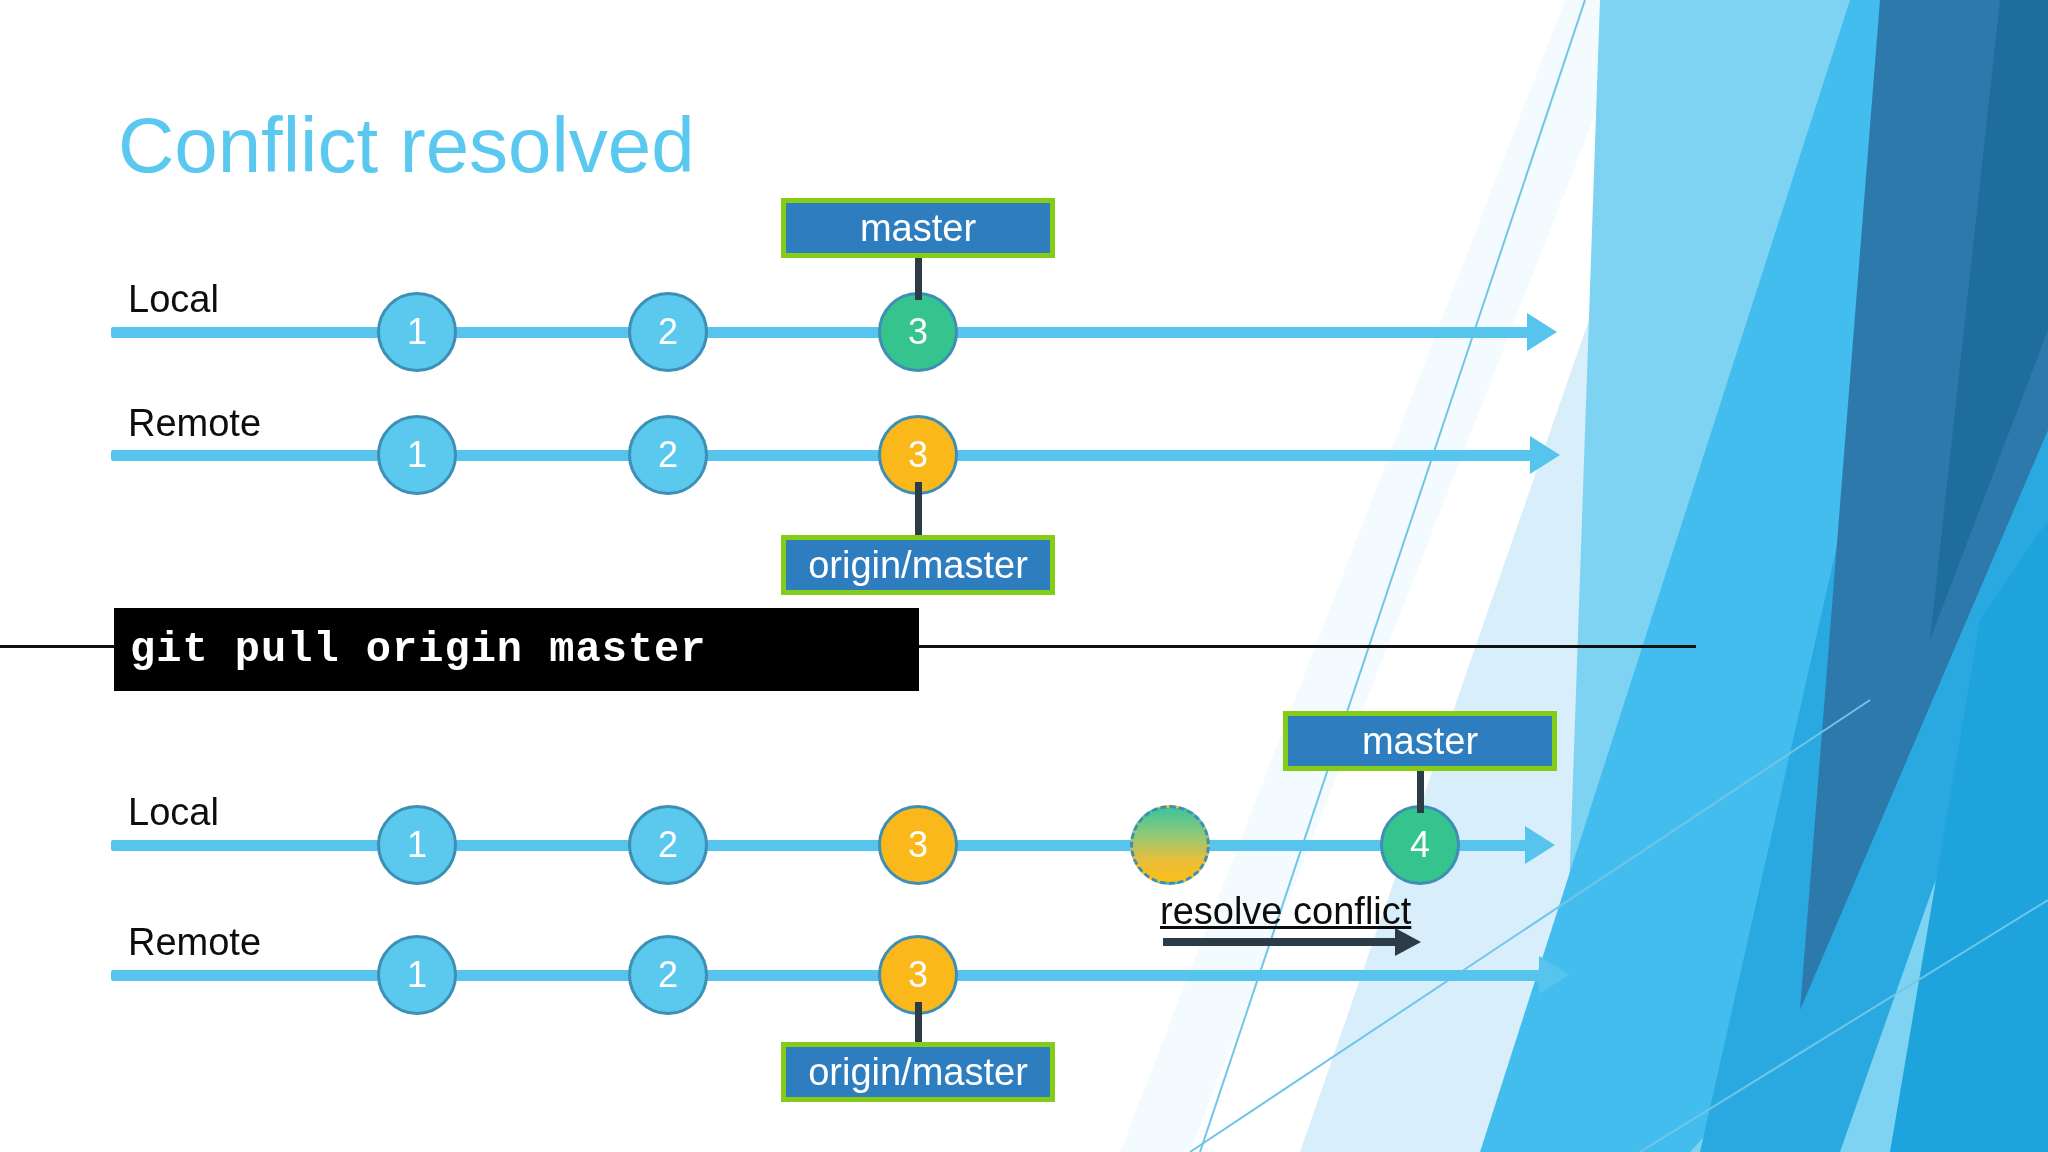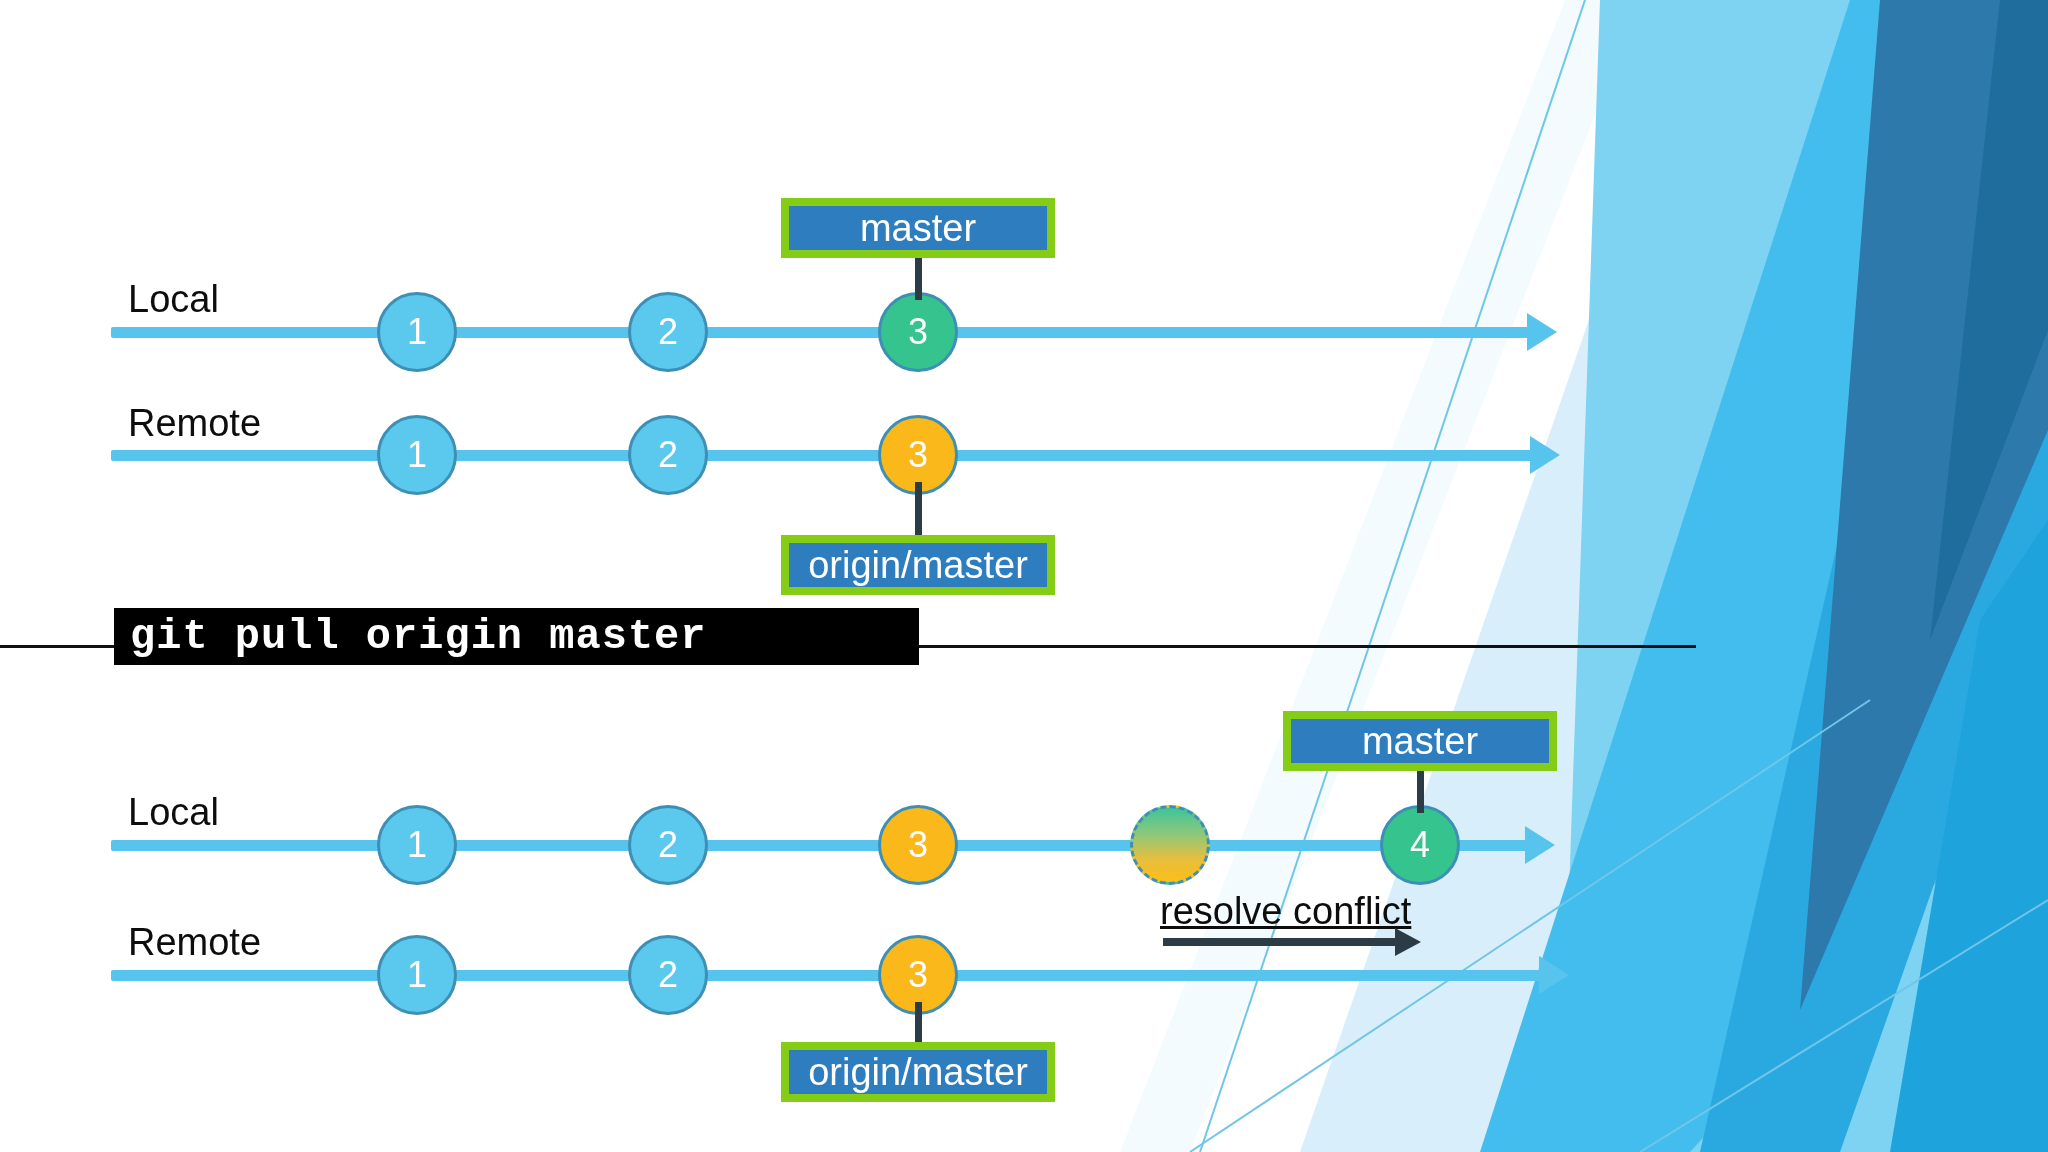--- a/index.html
+++ b/index.html
@@ -154,6 +154,7 @@
     <line x1="1640" y1="1152" x2="2048" y2="900" stroke="#6fc6e8" stroke-width="2"></line>
   </svg>
 
+  <div class="slide-title">Conflict resolved</div>
 
   <div class="row-label" style="left:128px; top:278px;">Local</div>
 

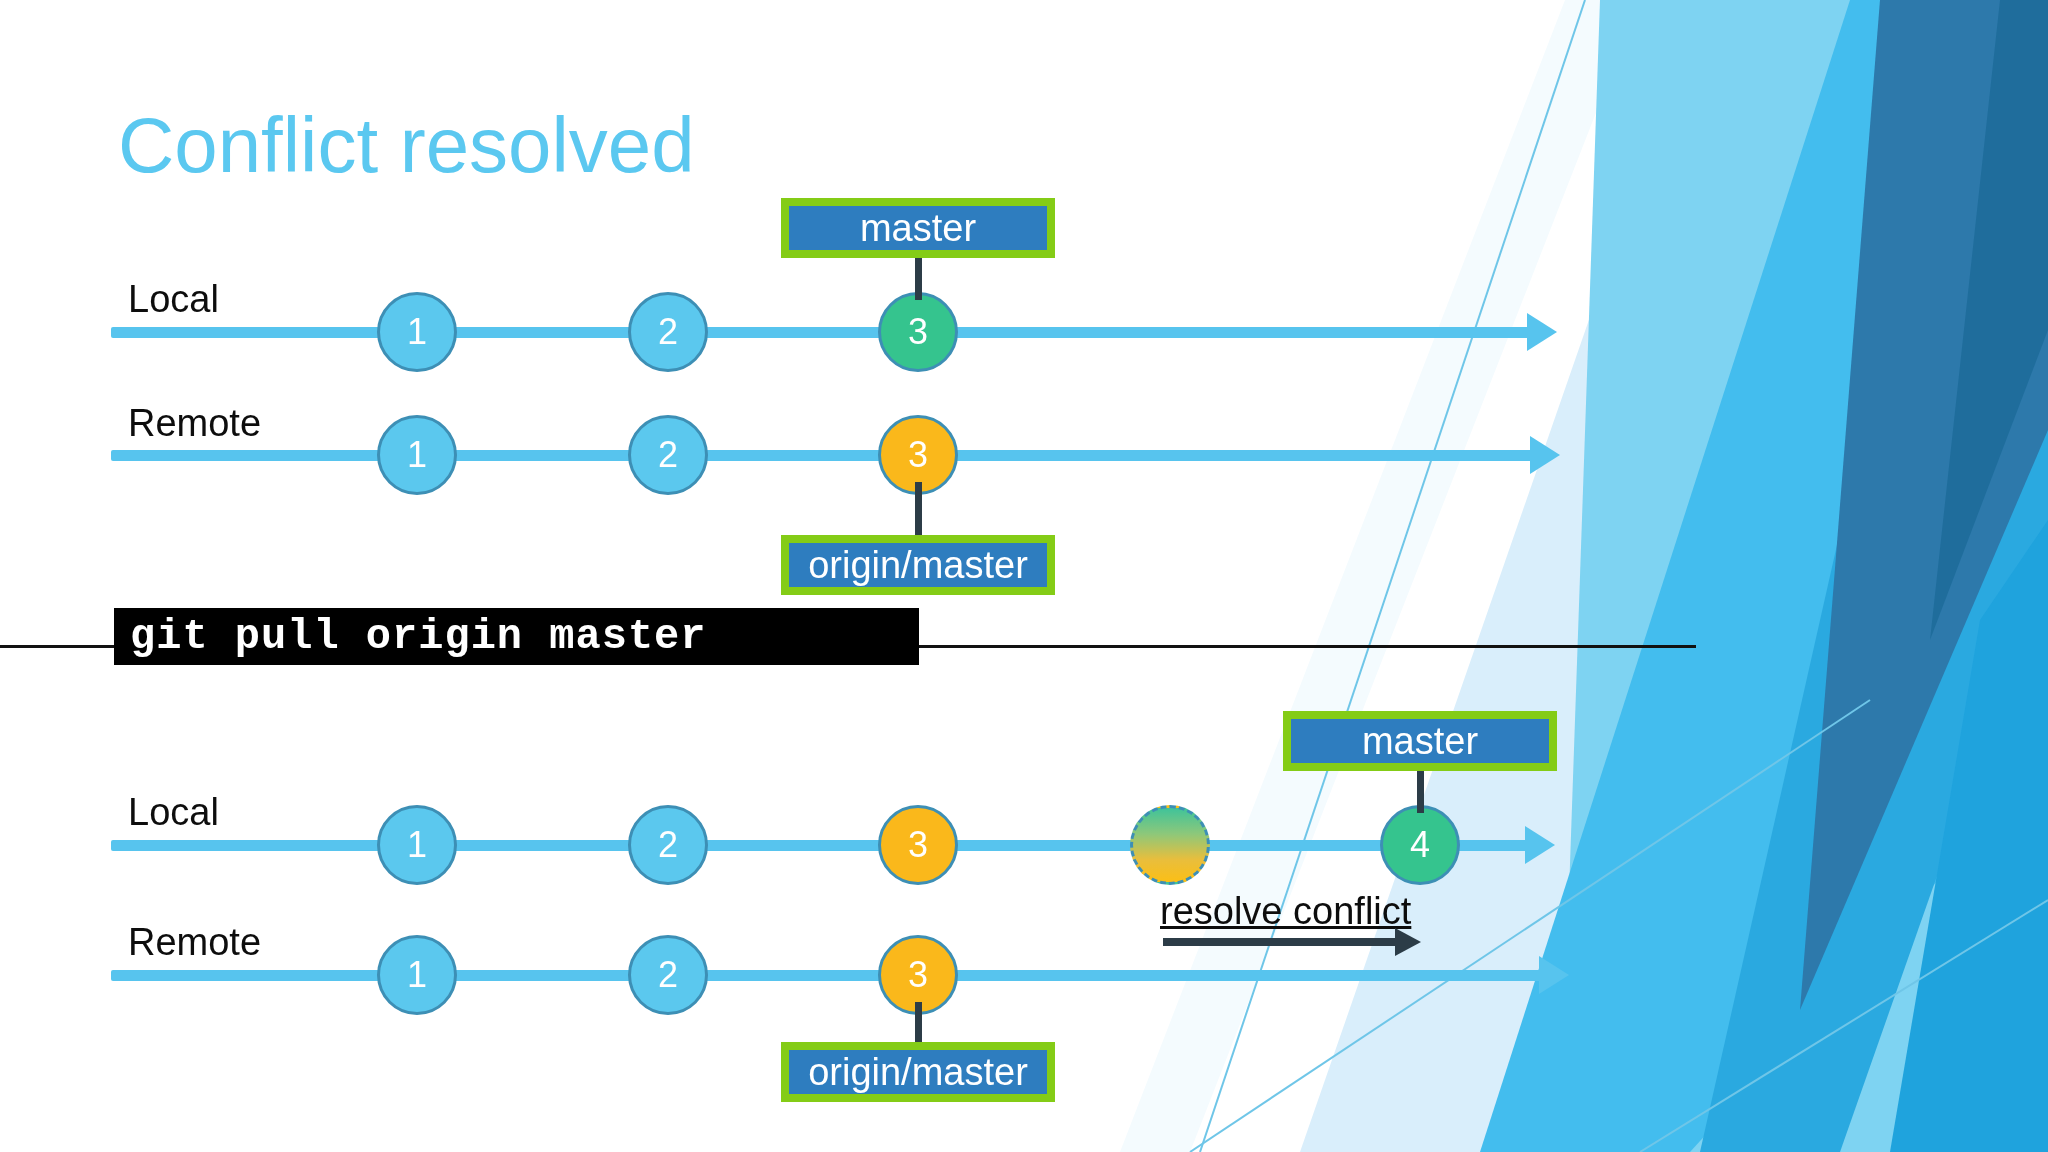--- a/index.html
+++ b/index.html
@@ -78,7 +78,7 @@
   .ref-box {
     position: absolute;
     background: #2E7DBF;
-    border: 8px solid #84cc16;
+    border: 5px solid #84cc16;
     box-sizing: border-box;
     display: flex;
     align-items: center;

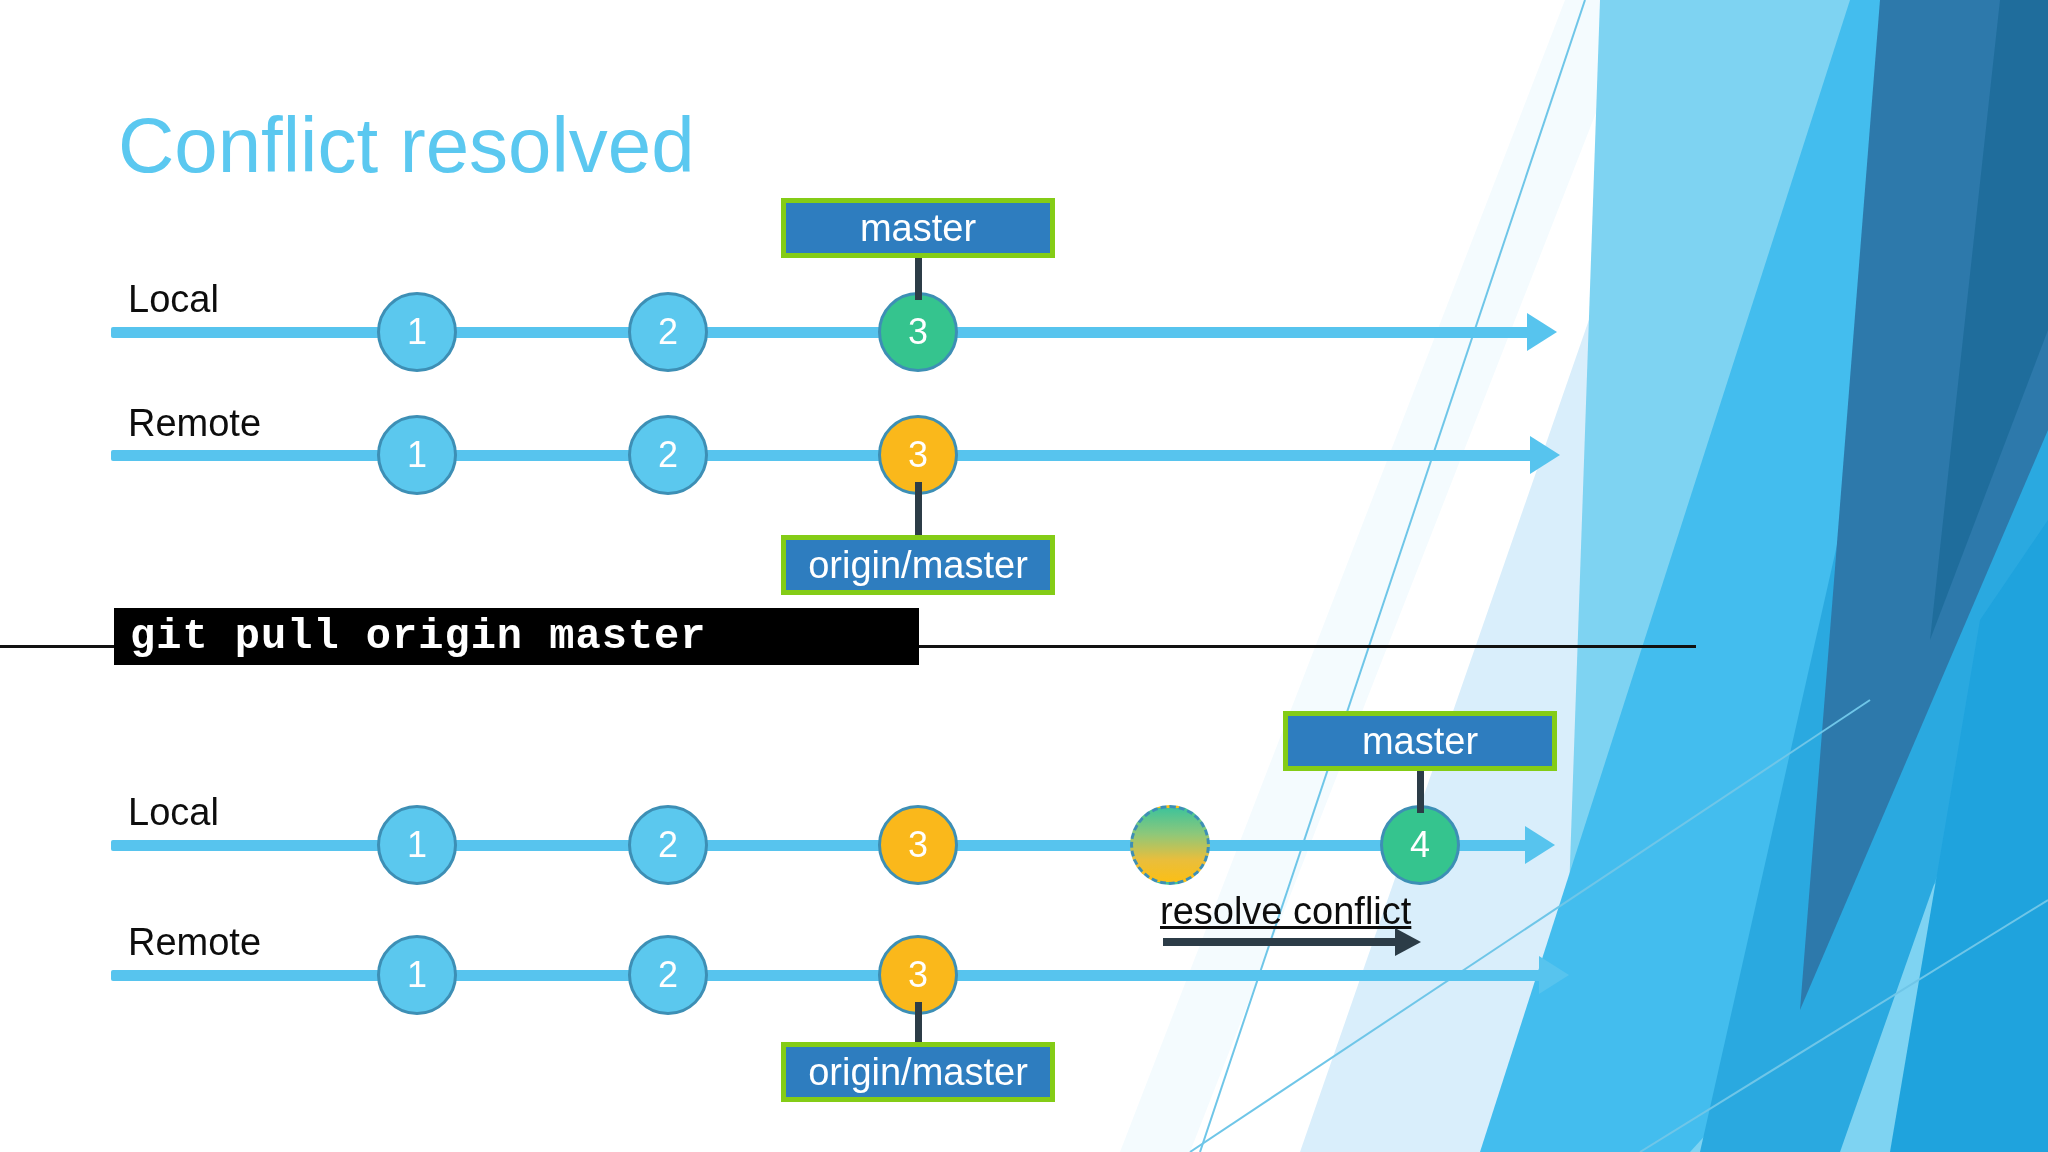--- a/index.html
+++ b/index.html
@@ -197,7 +197,7 @@
   </div>
 
   <div class="divider" style="left:0px; top:645px; width:1696px;"></div>
-  <div class="cmd-bar" style="left:114px; top:608px; width:805px; height:57px;">
+  <div class="cmd-bar" style="left:114px; top:608px; width:805px; height:83px;">
     <span>git pull origin master</span>
   </div>
 

